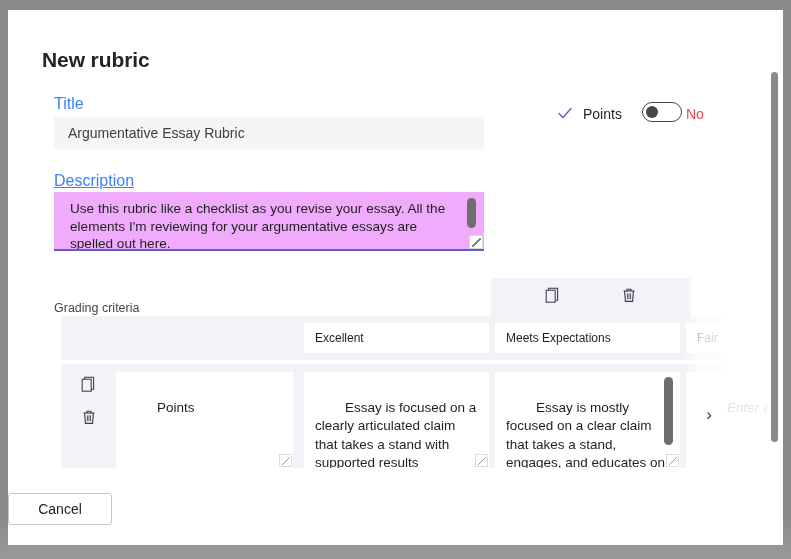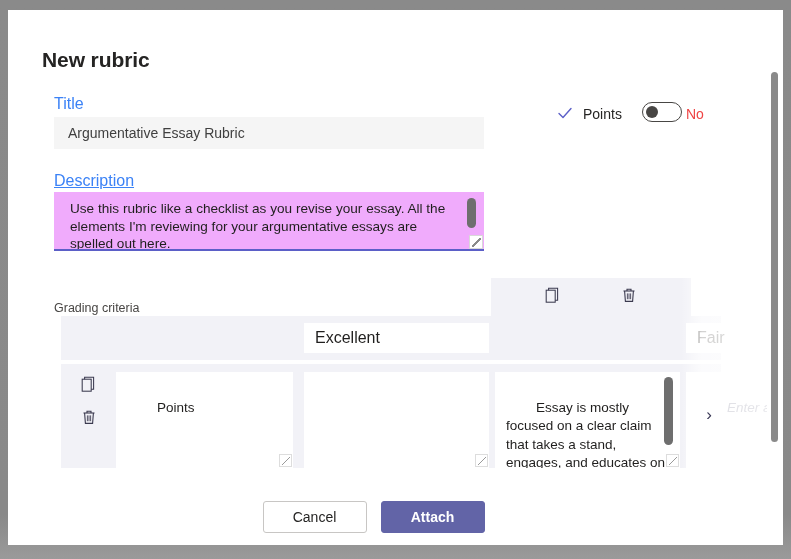--- a/index.html
+++ b/index.html
@@ -202,7 +202,7 @@
     top: 7px;
     height: 30px;
     background: #ffffff;
-    font-size: 16px;
+    font-size: 12px;
     color: #201f1e;
     display: flex;
     align-items: center;

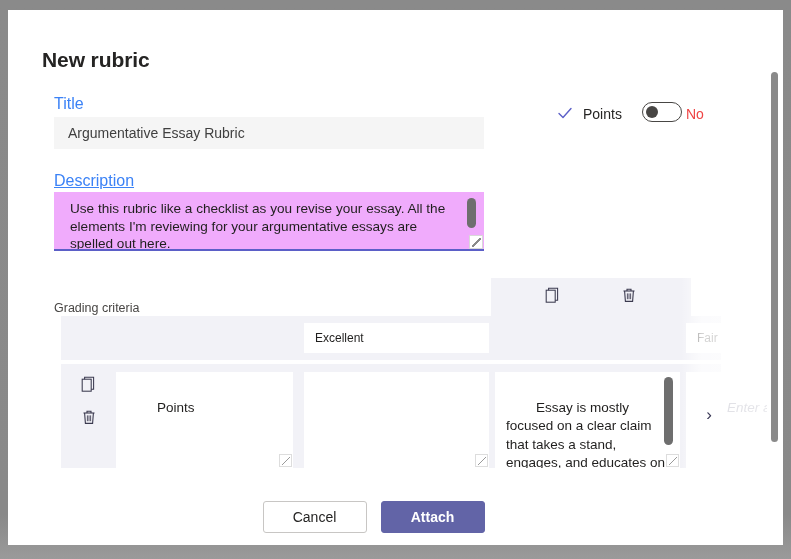--- a/index.html
+++ b/index.html
@@ -391,6 +391,7 @@
 
     <div id="header-row">
       <div class="hdr-cell" id="hdr-excellent">Excellent</div>
+      <div class="hdr-cell" id="hdr-meets">Meets Expectations</div>
       <div class="hdr-cell" id="hdr-fair">Fair</div>
     </div>
 

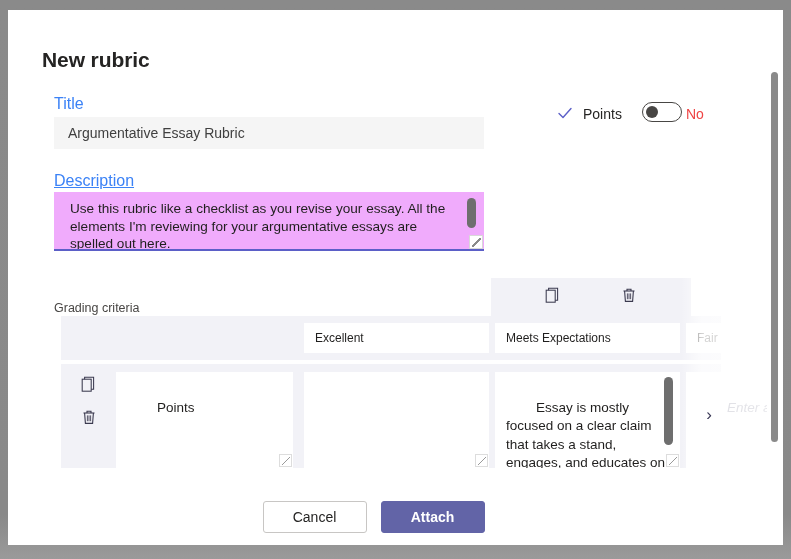--- a/index.html
+++ b/index.html
@@ -424,6 +424,7 @@
       </div>
 
       <div class="cell-box" id="cell-excellent">
+        <span>Essay is focused on a clearly articulated claim that takes a stand with supported results</span>
         <span class="cell-resize"></span>
       </div>
 

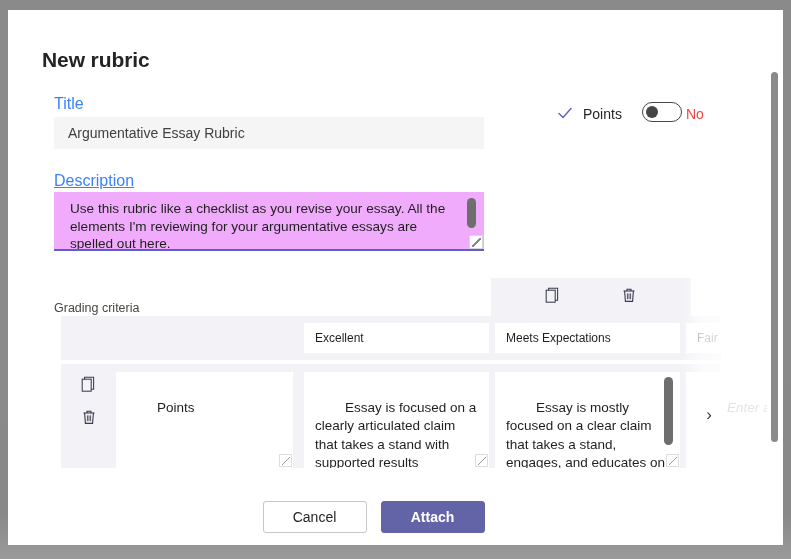--- a/index.html
+++ b/index.html
@@ -299,10 +299,10 @@
   
   #footer {
     position: absolute;
-    left: 0; bottom: 12px;
+    left: 0; bottom: 20px;
     width: 759px;
     display: flex;
-    justify-content: center;
+    justify-content: flex-start;
     gap: 14px;
     padding-right: 28px;
   }

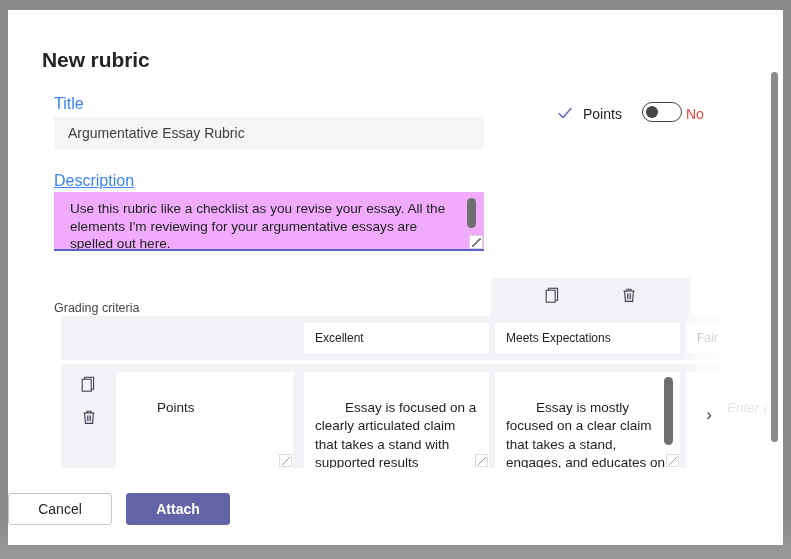--- a/index.html
+++ b/index.html
@@ -447,7 +447,6 @@
 
   <div id="footer">
     <button class="btn" id="cancel-button">Cancel</button>
-    <button class="btn" id="attach-button">Attach</button>
   </div>
 
   <div id="dialog-scrollbar">

